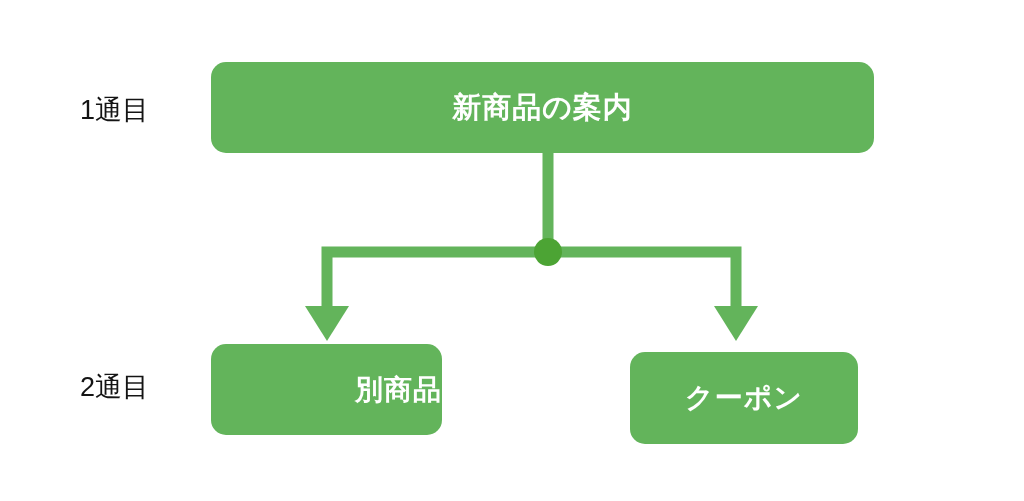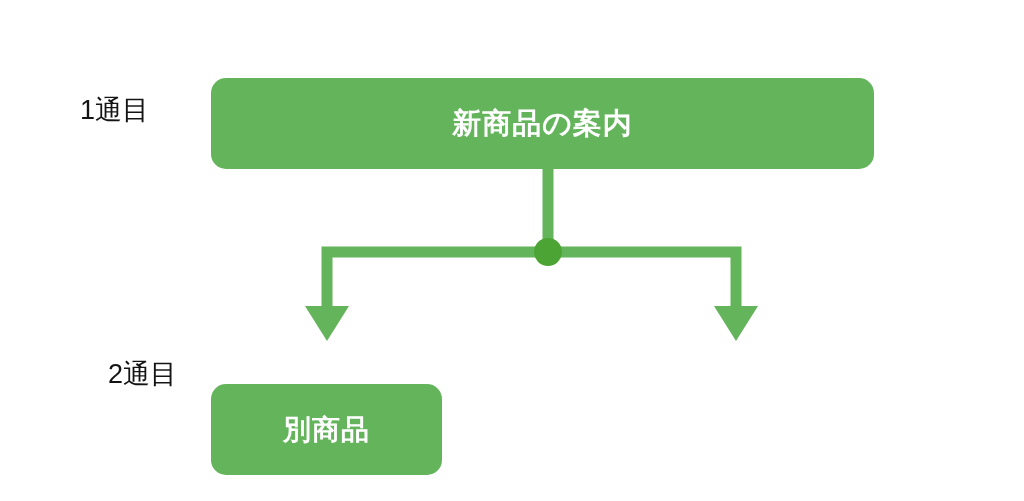--- a/index.html
+++ b/index.html
@@ -41,7 +41,6 @@
     align-items: center;
     justify-content: center;
     box-sizing: border-box;
-    margin-top: 16px;
   }
   .msg-box-text {
     color: #ffffff;

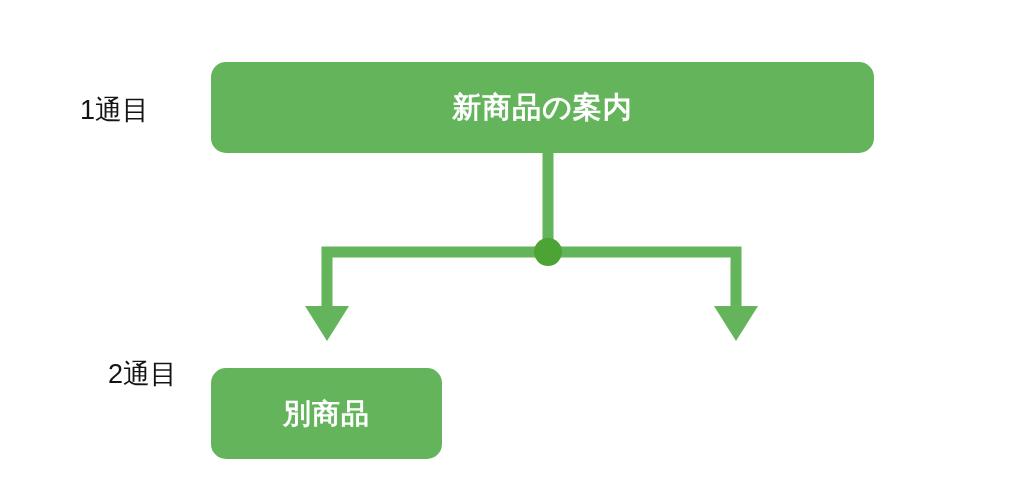--- a/index.html
+++ b/index.html
@@ -30,7 +30,7 @@
     line-height: 1;
   }
   #row-label-1 { left: 80px; top: 97px; }
-  #row-label-2 { left: 80px; top: 361px; margin-left: 28px; }
+  #row-label-2 { left: 80px; top: 374px; }
 
   
   .msg-box {

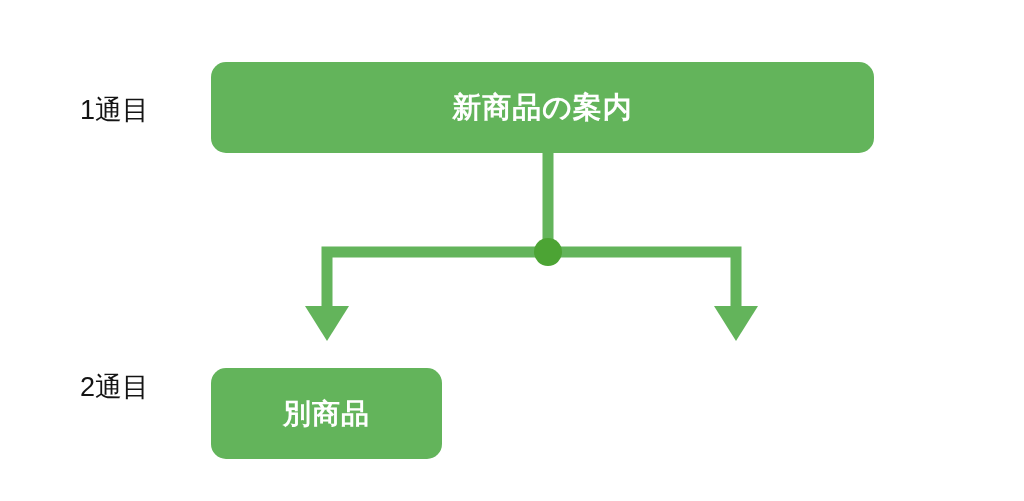--- a/index.html
+++ b/index.html
@@ -59,9 +59,10 @@
 
   #box-left {
     left: 211px;
-    top: 368px;
+    top: 344px;
     width: 231px;
     height: 91px;
+    justify-content: flex-end;
   }
   #box-left .msg-box-text { font-size: 28px; letter-spacing: 1px; }
 

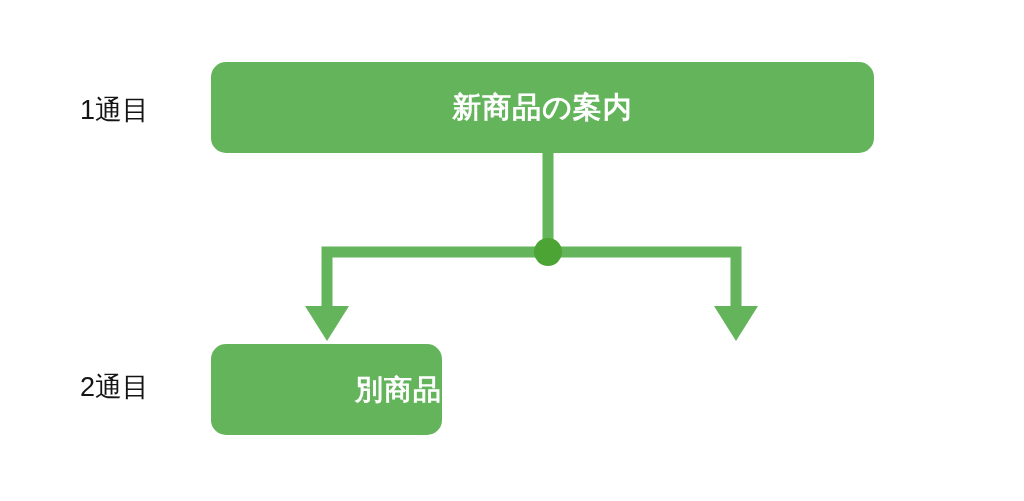--- a/index.html
+++ b/index.html
@@ -128,6 +128,9 @@
     <span class="msg-box-text">別商品</span>
   </div>
 
+  <div class="msg-box" id="box-right">
+    <span class="msg-box-text">クーポン</span>
+  </div>
 
 </div>
 

